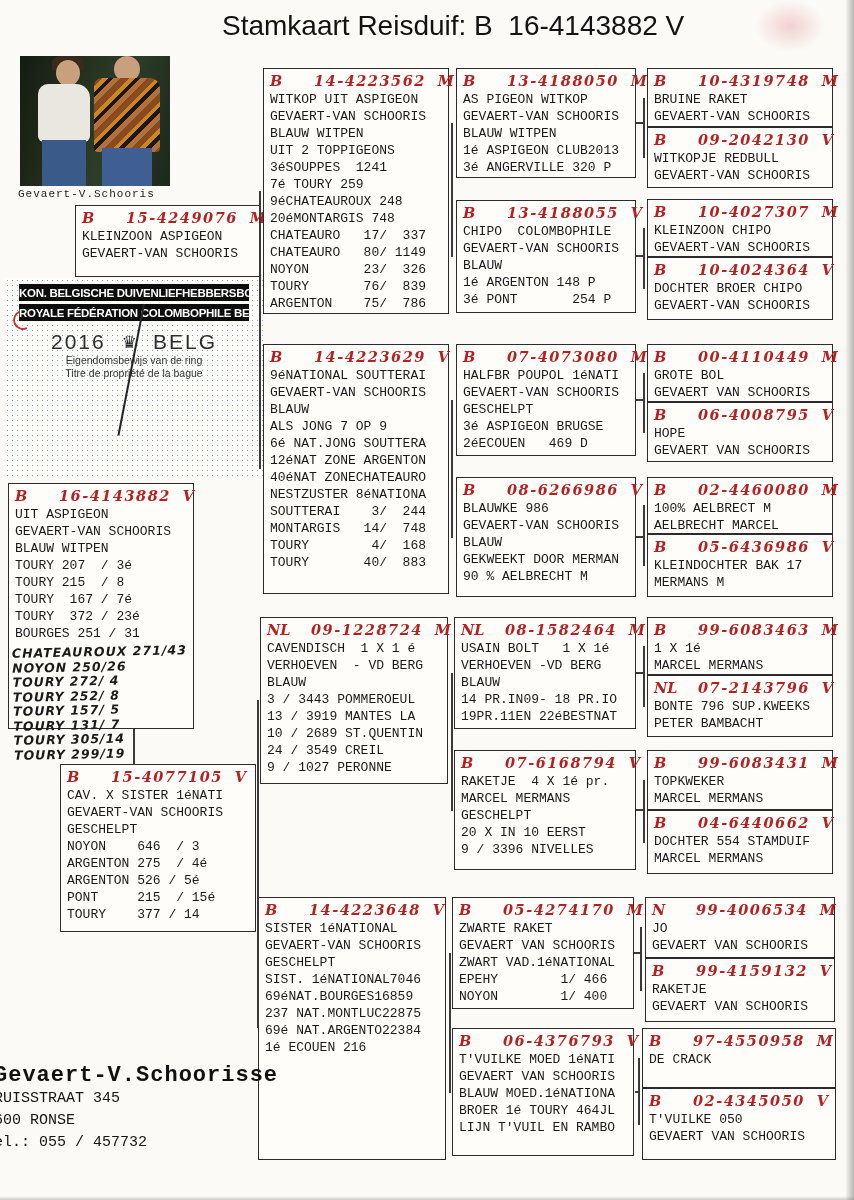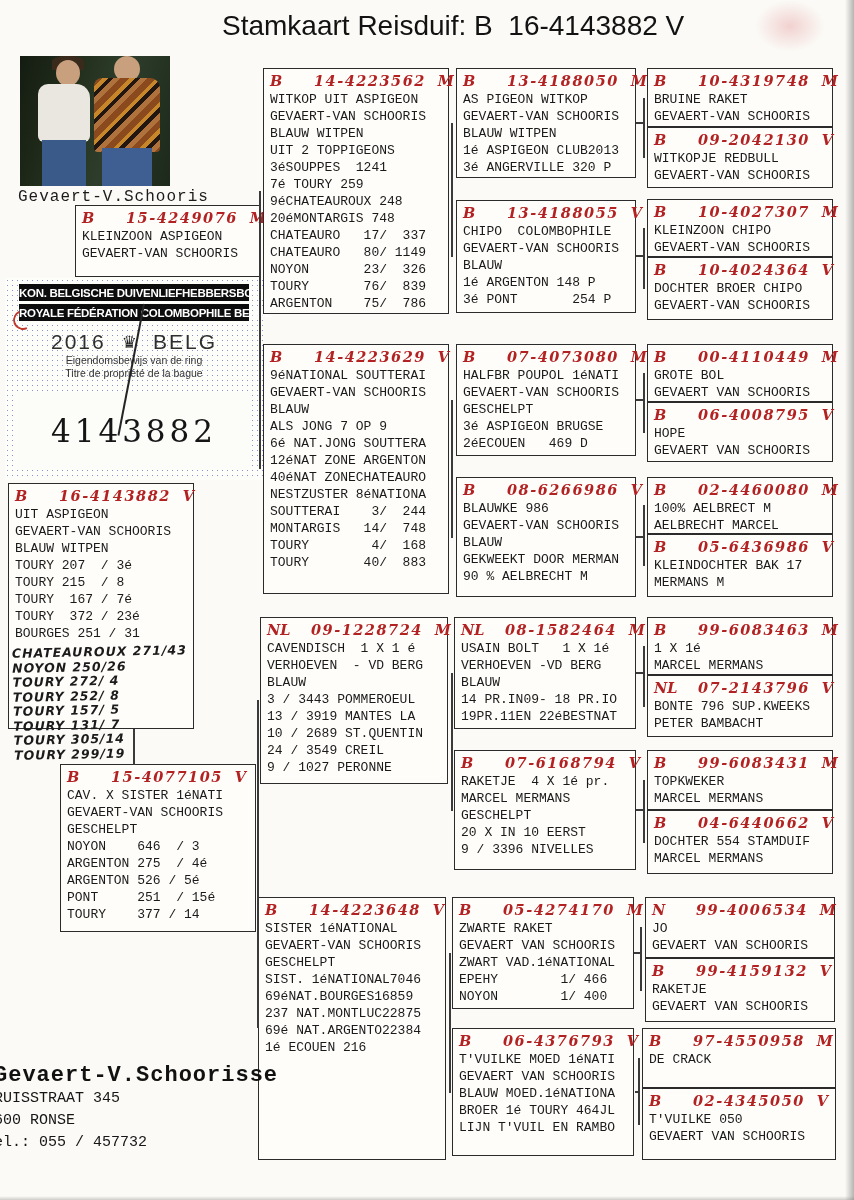--- a/index.html
+++ b/index.html
@@ -23,7 +23,7 @@
   #photo .m-shirt{position:absolute;left:74px;top:22px;width:66px;height:74px;border-radius:8px 10px 4px 4px;
          background:repeating-linear-gradient(135deg,#8a4a1e 0 6px,#c8862a 6px 10px,#221611 10px 14px,#b0723c 14px 19px);}
   #photo .m-jeans{position:absolute;left:82px;top:92px;width:50px;height:38px;background:#3f5f92;}
-  #photo-caption{left:18px;top:188px;font-size:16px;letter-spacing:1px;color:#1b1b1b;}
+  #photo-caption{left:18px;top:188px;font-size:11px;letter-spacing:1px;color:#1b1b1b;}
 
   
   #stamp{left:5px;top:278px;width:258px;height:202px;

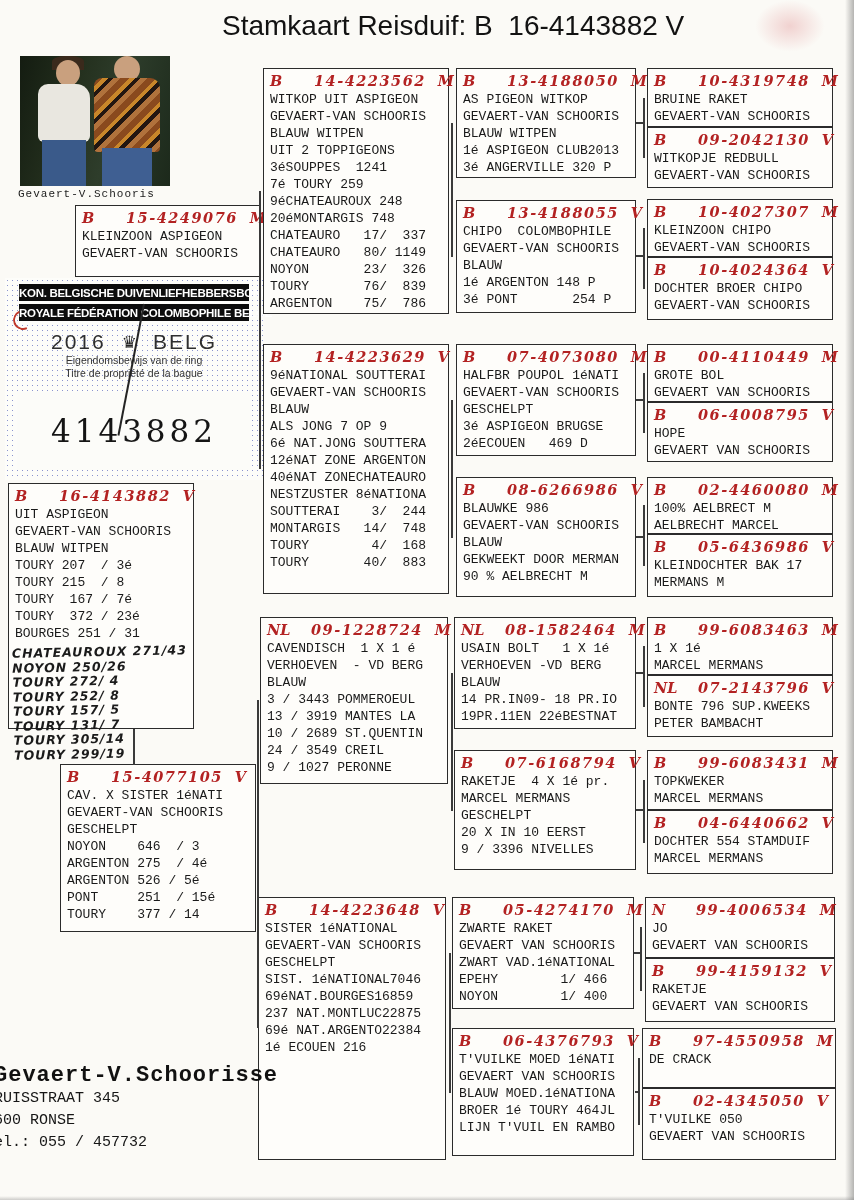--- a/index.html
+++ b/index.html
@@ -102,9 +102,6 @@
   </div>
   <div class="stamp-small">Eigendomsbewijs van de ring</div>
   <div class="stamp-small">Titre de propriété de la bague</div>
-  <div id="stamp-numarea">
-    <span id="stamp-number">4143882</span>
-  </div>
   <div id="stamp-penline"></div>
   <div id="stamp-arc"></div>
 </div>

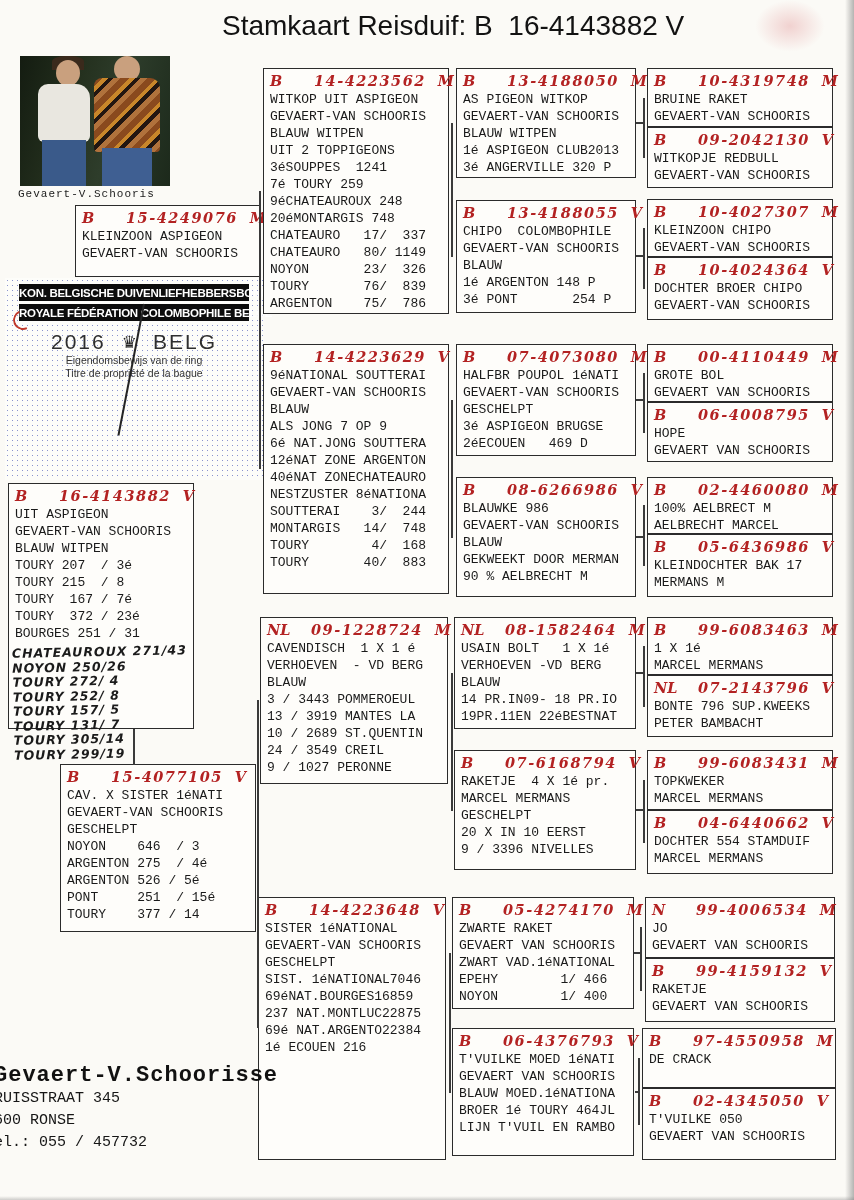--- a/index.html
+++ b/index.html
@@ -141,7 +141,7 @@
       <div class="pbox-line">NOYON    646  / 3</div>
       <div class="pbox-line">ARGENTON 275  / 4é</div>
       <div class="pbox-line">ARGENTON 526 / 5é</div>
-      <div class="pbox-line">PONT     251  / 15é</div>
+      <div class="pbox-line">PONT     215  / 15é</div>
       <div class="pbox-line">TOURY    377 / 14</div>
     </div>
     <div class="pbox" style="left: 263px; top: 68px; width: 186px; height: 246px;">

